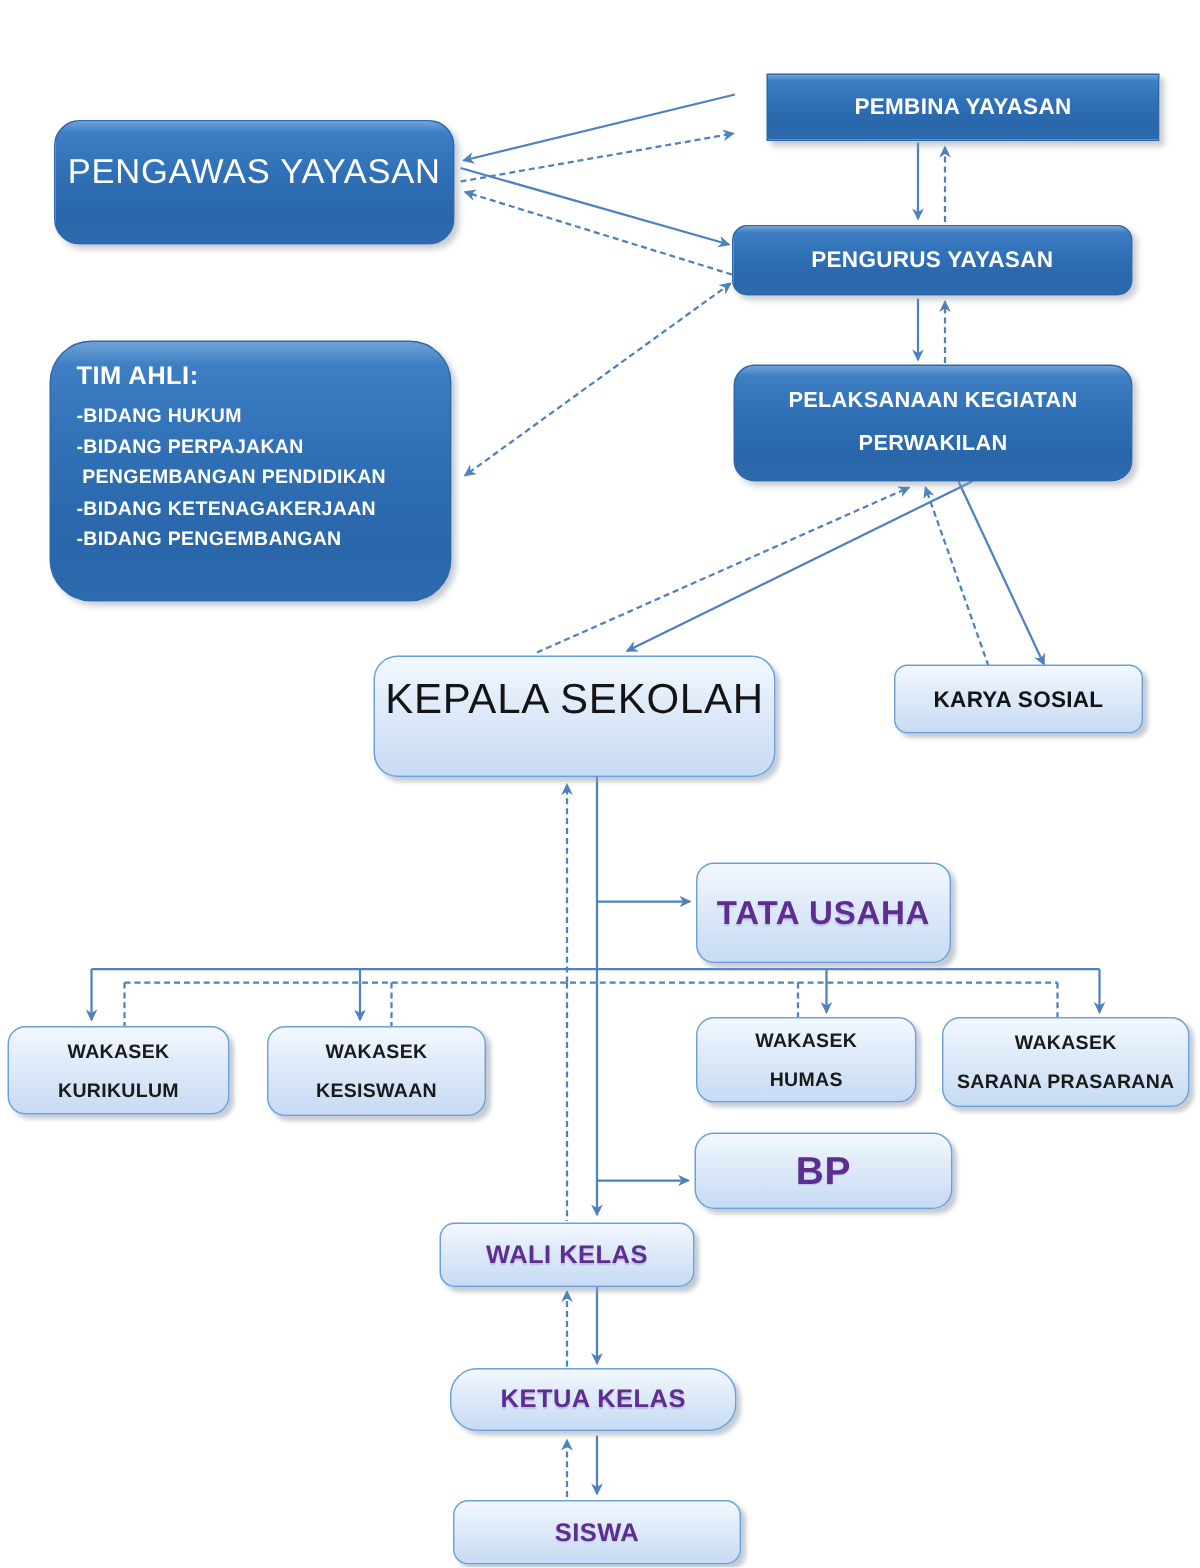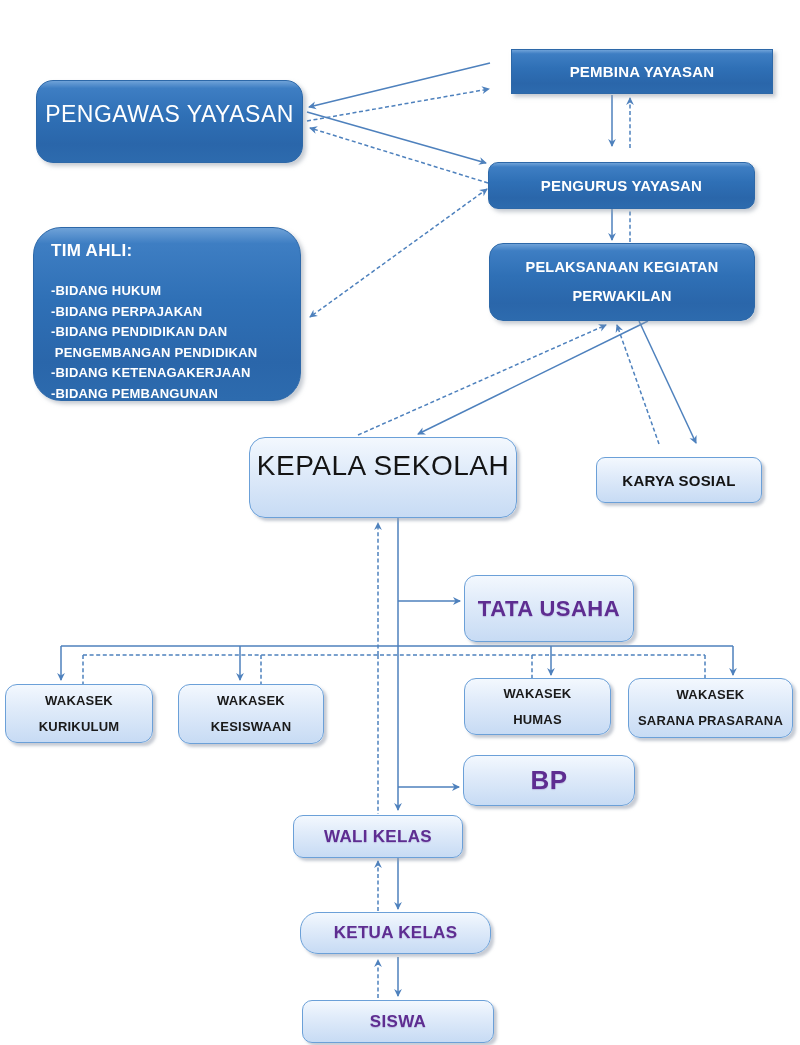--- a/index.html
+++ b/index.html
@@ -96,7 +96,7 @@
     <span>PENGAWAS YAYASAN</span>
   </div>
 
-  <div class="node dark lbl-sm" style="left:488px;top:150px;width:267px;height:47px;border-radius:10px;margin-top:12px;">
+  <div class="node dark lbl-sm" style="left:488px;top:150px;width:267px;height:47px;border-radius:10px;">
     <span>PENGURUS YAYASAN</span>
   </div>
 

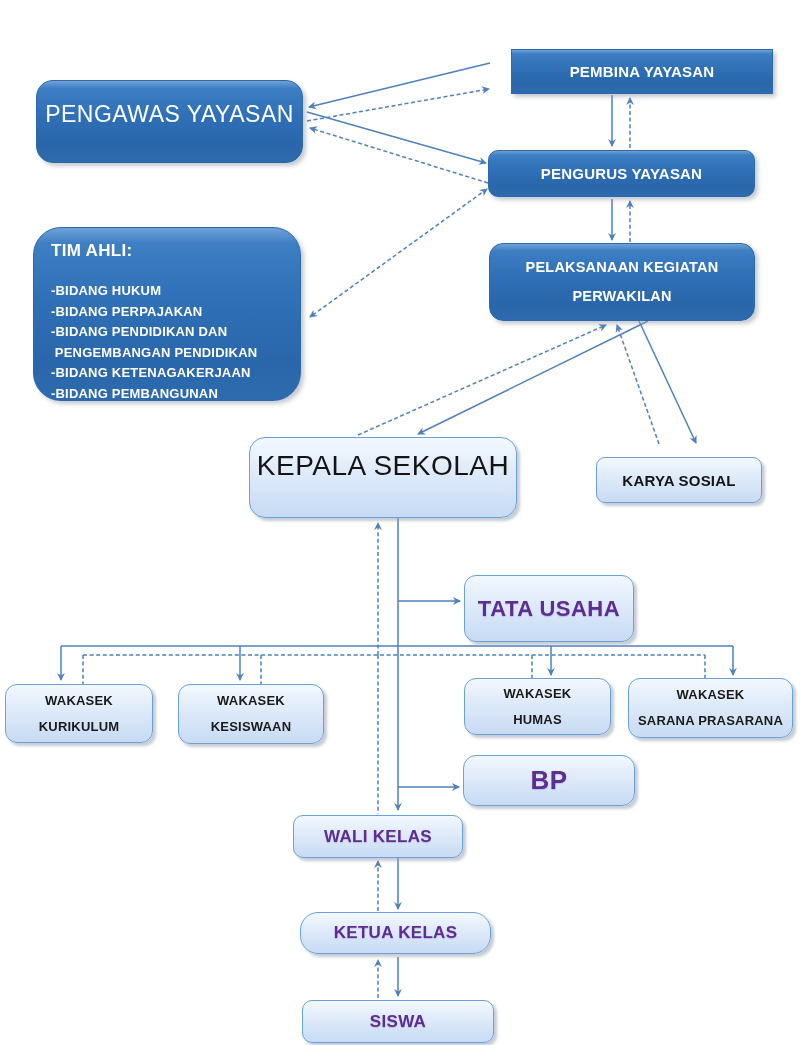--- a/index.html
+++ b/index.html
@@ -33,7 +33,7 @@
   .two-line{line-height:29px;font-size:14.5px;font-weight:bold;letter-spacing:.2px;text-align:right;}
   .wak{font-size:13px;font-weight:bold;line-height:26px;letter-spacing:.2px;color:#1a1a1a;}
   .tim{align-items:flex-start;justify-content:flex-start;text-align:left;padding:13px 0 0 17px;}
-  .tim-title{font-size:17px;font-weight:bold;letter-spacing:.3px;margin-bottom:20px;}
+  .tim-title{font-size:17px;font-weight:bold;letter-spacing:.3px;margin-bottom:6px;}
   .tim-item{font-size:13px;font-weight:bold;line-height:20.5px;letter-spacing:.2px;white-space:pre-wrap;}
 </style>
 </head>

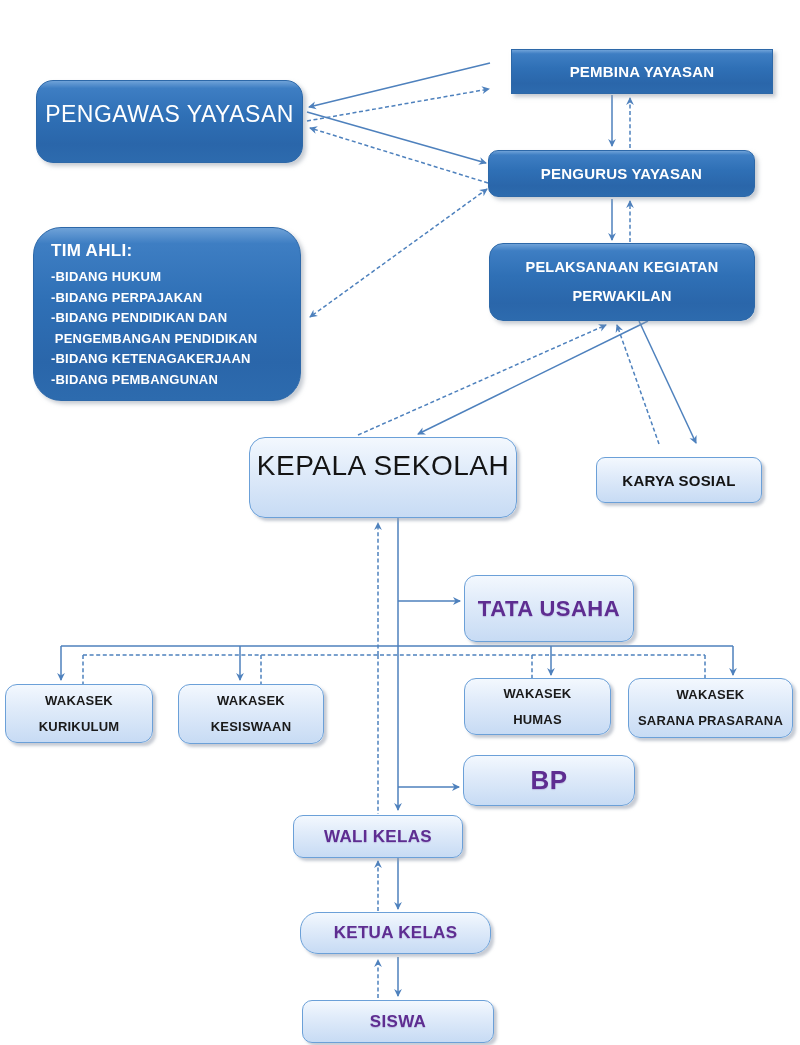--- a/index.html
+++ b/index.html
@@ -104,7 +104,6 @@
     <div class="tim-title">TIM AHLI:</div>
     <div class="tim-item">-BIDANG HUKUM</div>
     <div class="tim-item">-BIDANG PERPAJAKAN</div>
-    <div class="tim-item">-BIDANG PENDIDIKAN DAN</div>
     <div class="tim-item"> PENGEMBANGAN PENDIDIKAN</div>
     <div class="tim-item">-BIDANG KETENAGAKERJAAN</div>
     <div class="tim-item">-BIDANG PEMBANGUNAN</div>

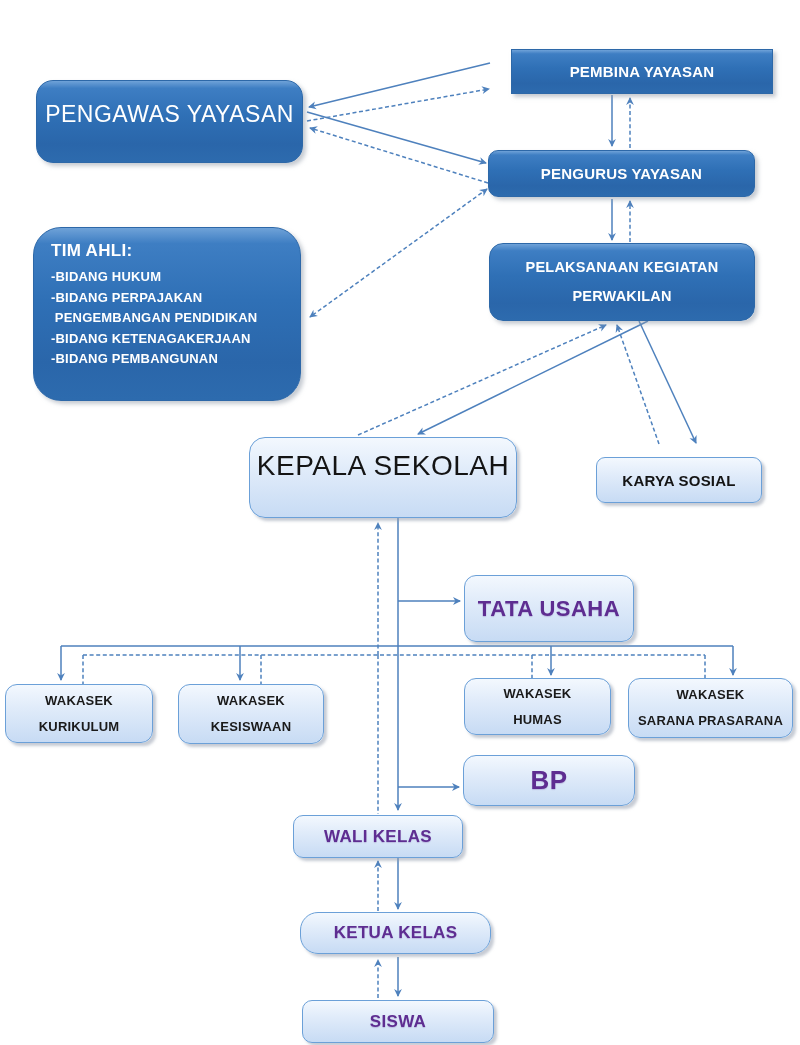--- a/index.html
+++ b/index.html
@@ -106,7 +106,7 @@
     <div class="tim-item">-BIDANG PERPAJAKAN</div>
     <div class="tim-item"> PENGEMBANGAN PENDIDIKAN</div>
     <div class="tim-item">-BIDANG KETENAGAKERJAAN</div>
-    <div class="tim-item">-BIDANG PEMBANGUNAN</div>
+    <div class="tim-item">-BIDANG PENGEMBANGAN</div>
   </div>
 
   <div class="node dark two-line" style="left:489px;top:243px;width:266px;height:78px;border-radius:14px;">

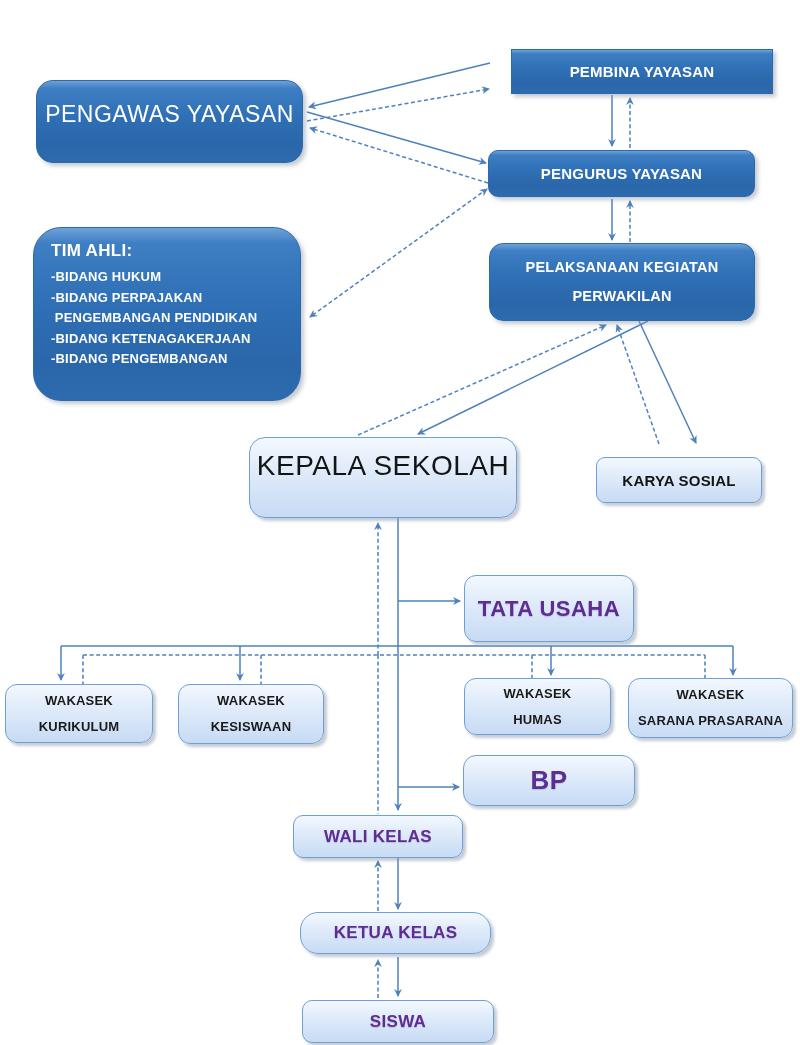--- a/index.html
+++ b/index.html
@@ -118,7 +118,7 @@
     <span>KEPALA SEKOLAH</span>
   </div>
 
-  <div class="node light" style="left:596px;top:457px;width:166px;height:46px;border-radius:9px;font-size:15px;font-weight:bold;letter-spacing:.2px;">
+  <div class="node light" style="left:596px;top:443px;width:166px;height:46px;border-radius:9px;font-size:15px;font-weight:bold;letter-spacing:.2px;">
     <span>KARYA SOSIAL</span>
   </div>
 

